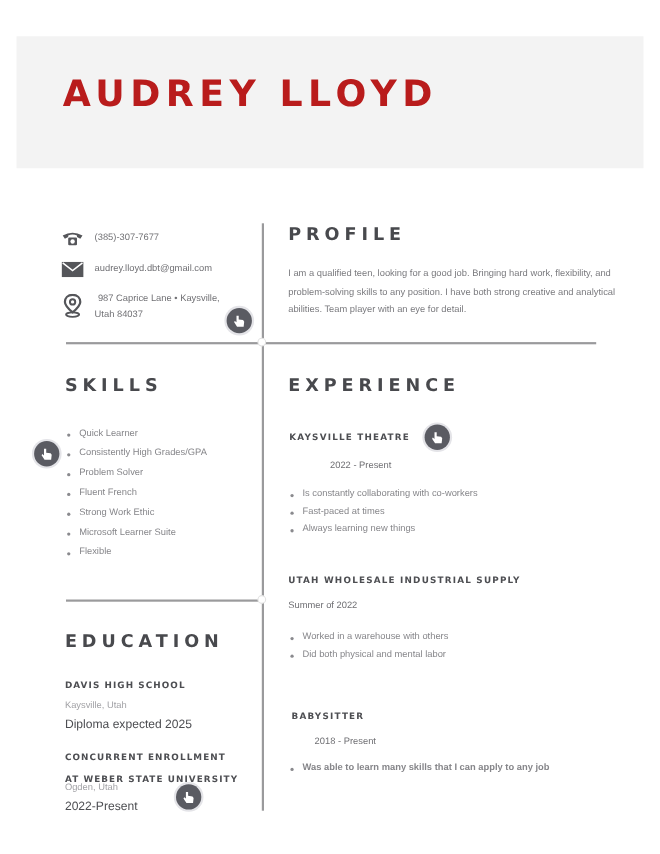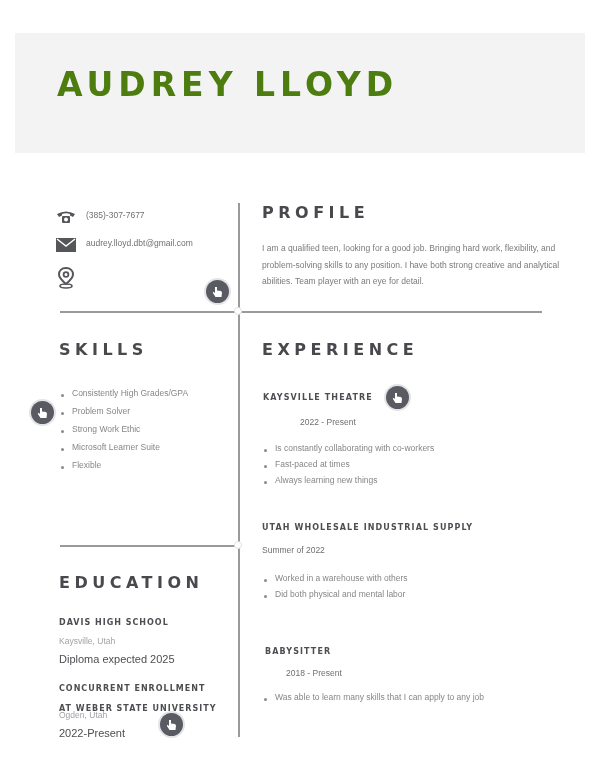--- a/index.html
+++ b/index.html
@@ -7,7 +7,7 @@
   body { position: relative; font-family: "Liberation Sans", sans-serif; color: #4a4b4f; }
 
   .header-band { position: absolute; left: 15px; top: 33px; width: 570px; height: 120px; background: #f3f3f3; }
-  .name { position: absolute; left: 57px; top: 65px; font-family: "DejaVu Sans", sans-serif; font-weight: bold; font-size: 33px; letter-spacing: 5px; color: #4d7c0f; }
+  .name { position: absolute; left: 57px; top: 65px; font-family: "DejaVu Sans", sans-serif; font-weight: bold; font-size: 33px; letter-spacing: 5px; color: #b91c1c; }
 
   .vline { position: absolute; left: 238px; width: 1.5px; background: #9a9a9c; }
   .hline { position: absolute; height: 1.5px; background: #9a9a9c; }

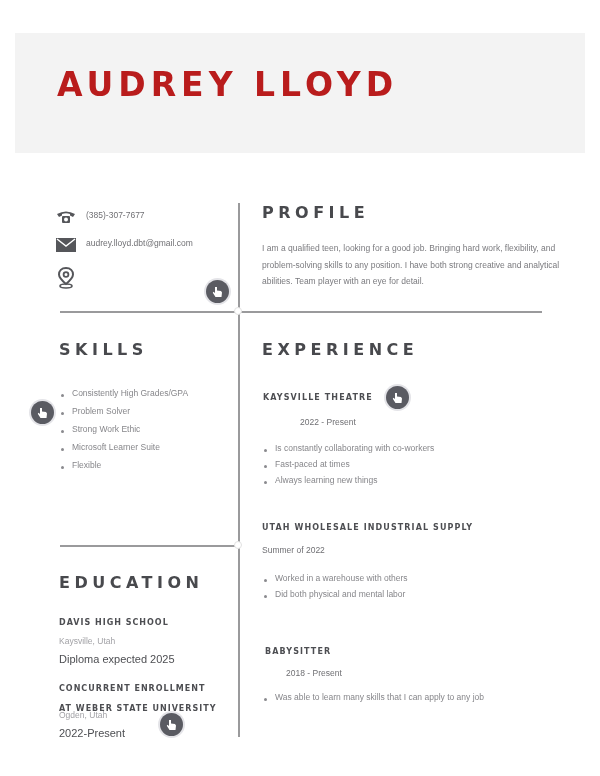--- a/index.html
+++ b/index.html
@@ -73,6 +73,10 @@
         <ellipse cx="9" cy="19" rx="6" ry="2" fill="none" stroke="#55565a" stroke-width="1.6"></ellipse>
       </svg>
   </span>
+  <span style="display:flex;flex-direction:column;margin-top:-2px;">
+    <span class="contact-text" style="padding-left:3px;">987 Caprice Lane • Kaysville,</span>
+    <span class="contact-text">Utah 84037</span>
+  </span>
 </div>
 
 <div class="sec-title" style="left:262px;top:203px;">PROFILE</div>

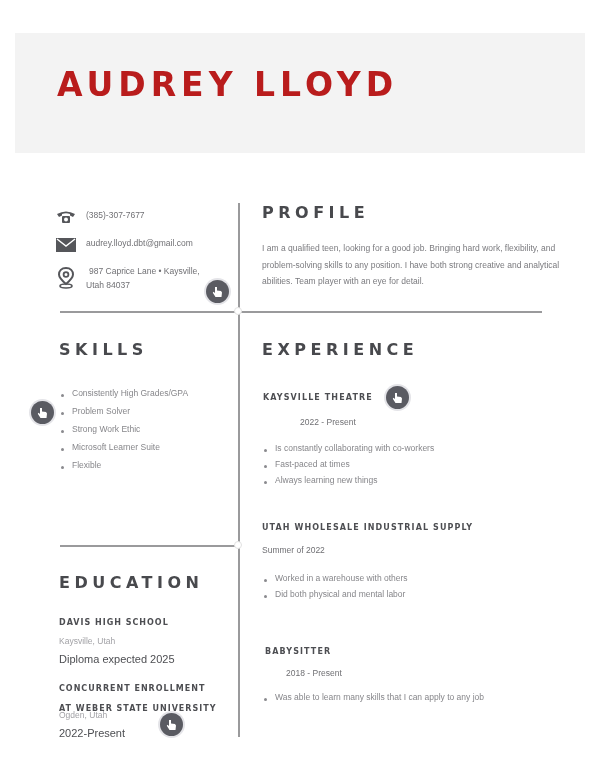--- a/index.html
+++ b/index.html
@@ -84,6 +84,7 @@
 
 <div class="sec-title" style="left:59px;top:340px;">SKILLS</div>
 <ul class="bullets" style="left:60px;top:388px;">
+  <li style="height:18px;">Quick Learner</li>
   <li style="height:18px;">Consistently High Grades/GPA</li>
   <li style="height:18px;">Problem Solver</li>
   <li style="height:18px;">Strong Work Ethic</li>

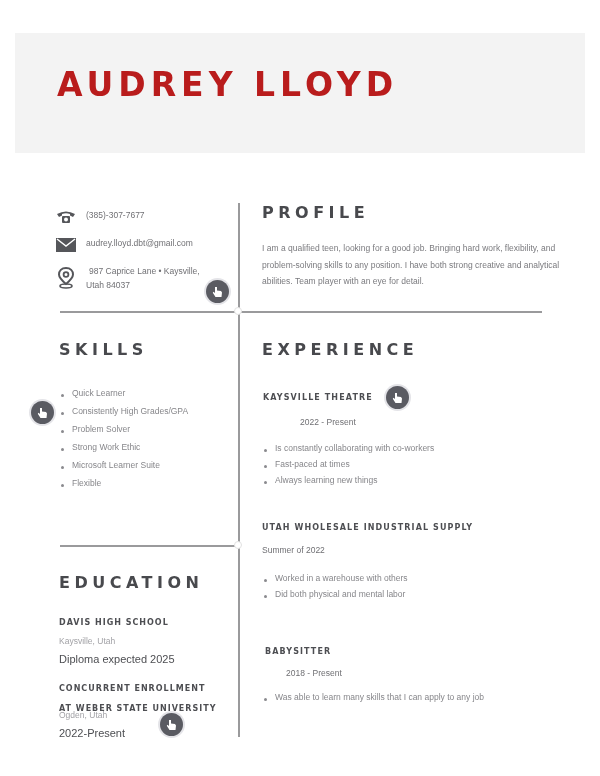--- a/index.html
+++ b/index.html
@@ -87,6 +87,7 @@
   <li style="height:18px;">Quick Learner</li>
   <li style="height:18px;">Consistently High Grades/GPA</li>
   <li style="height:18px;">Problem Solver</li>
+  <li style="height:18px;">Fluent French</li>
   <li style="height:18px;">Strong Work Ethic</li>
   <li style="height:18px;">Microsoft Learner Suite</li>
   <li style="height:18px;">Flexible</li>

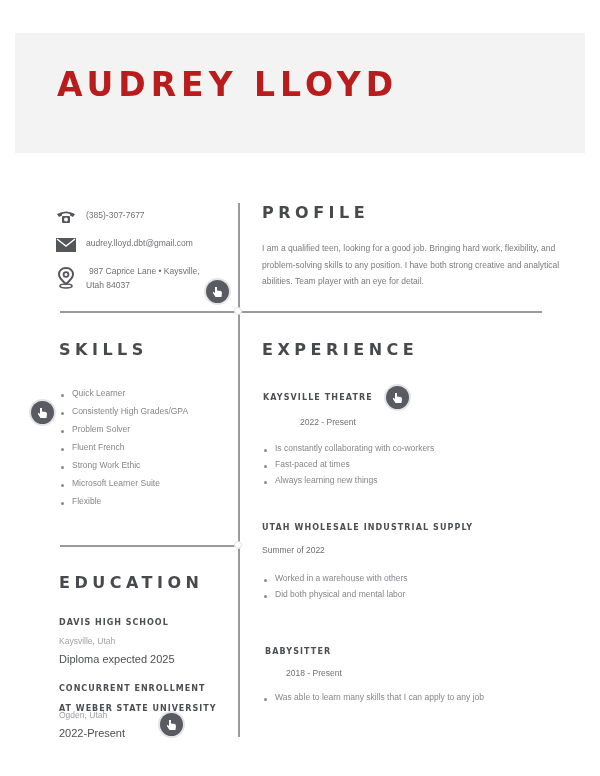--- a/index.html
+++ b/index.html
@@ -113,7 +113,7 @@
 <div class="job-title" style="left:265px;top:647px;">BABYSITTER</div>
 <div class="job-date" style="left:263px;top:668px;margin-left:23px;">2018 - Present</div>
 <ul class="bullets" style="left:263px;top:692px;">
-  <li style="height:16px;">Was able to learn many skills that I can apply to any job</li>
+  <li style="height:16px;font-weight:bold;">Was able to learn many skills that I can apply to any job</li>
 </ul>
 
 <div class="sec-title" style="left:59px;top:573px;">EDUCATION</div>

